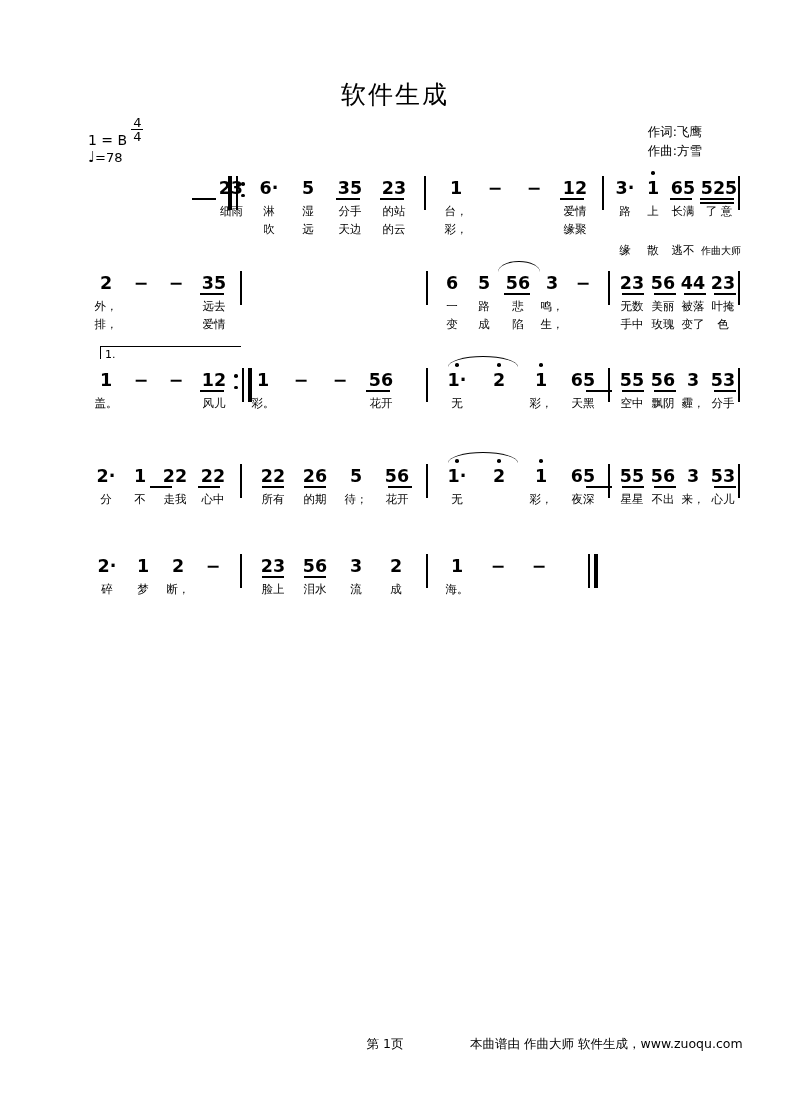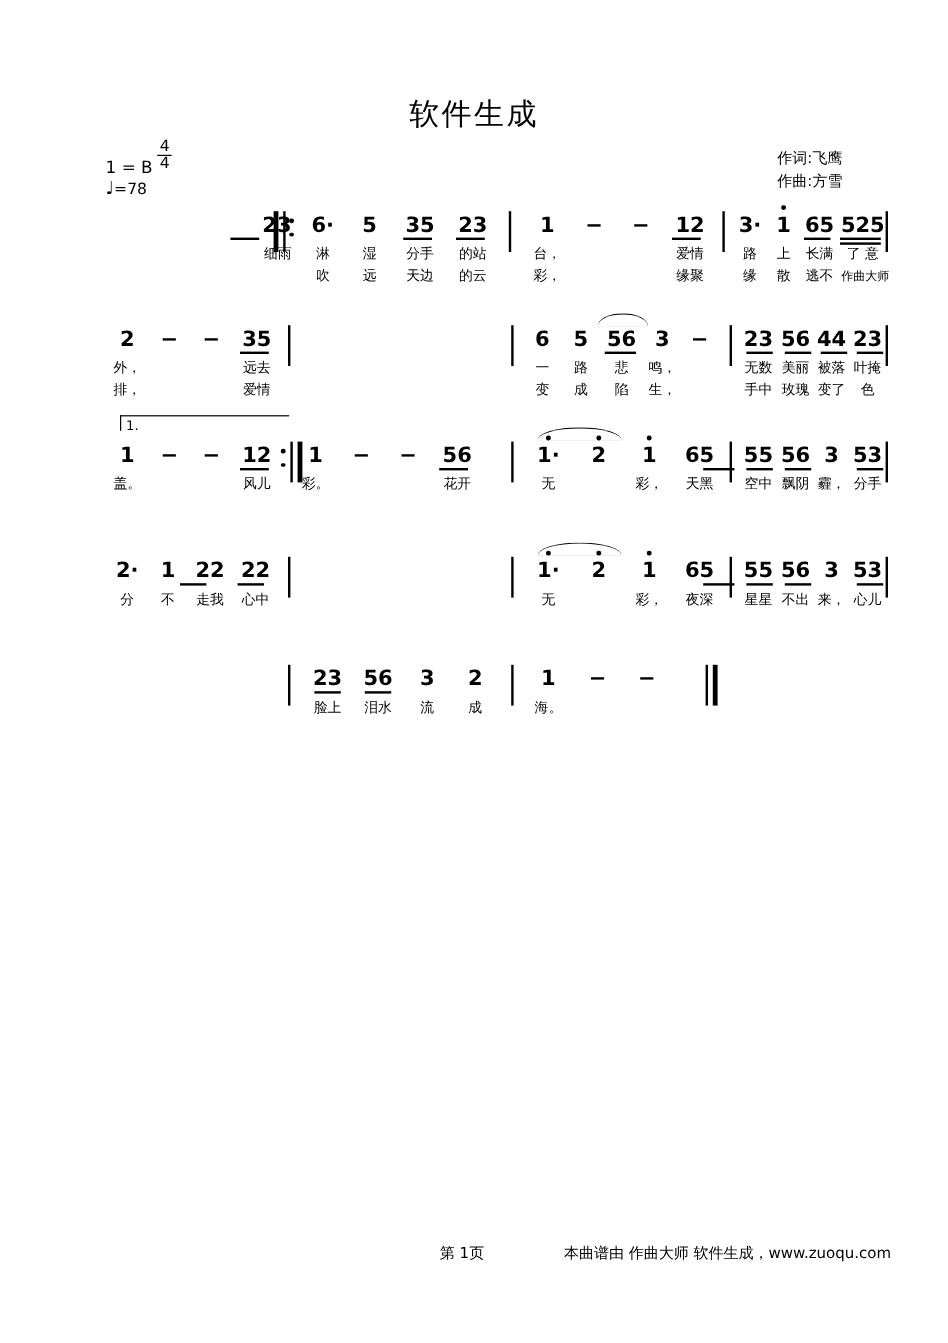--- a/index.html
+++ b/index.html
@@ -292,7 +292,7 @@
           <span class="l" style="width:30px;">路</span><span class="l" style="width:26px;">上</span><span class="l" style="width:34px;">长满</span><span class="l" style="width:38px;">了 意</span>
         </div>
         <div class="lyr lyr2">
-          <span class="l" style="width:30px;">缘</span><span class="l" style="width:26px;">散</span><span class="l" style="width:34px;">逃不</span><span class="l" style="width:42px;font-size:10px;">作曲大师</span>
+          <span class="l" style="width:30px;">缘</span><span class="l" style="width:26px;">散</span><span class="l" style="width:34px;margin-top:21px;">逃不</span><span class="l" style="width:42px;font-size:10px;">作曲大师</span>
         </div>
       </div>
 

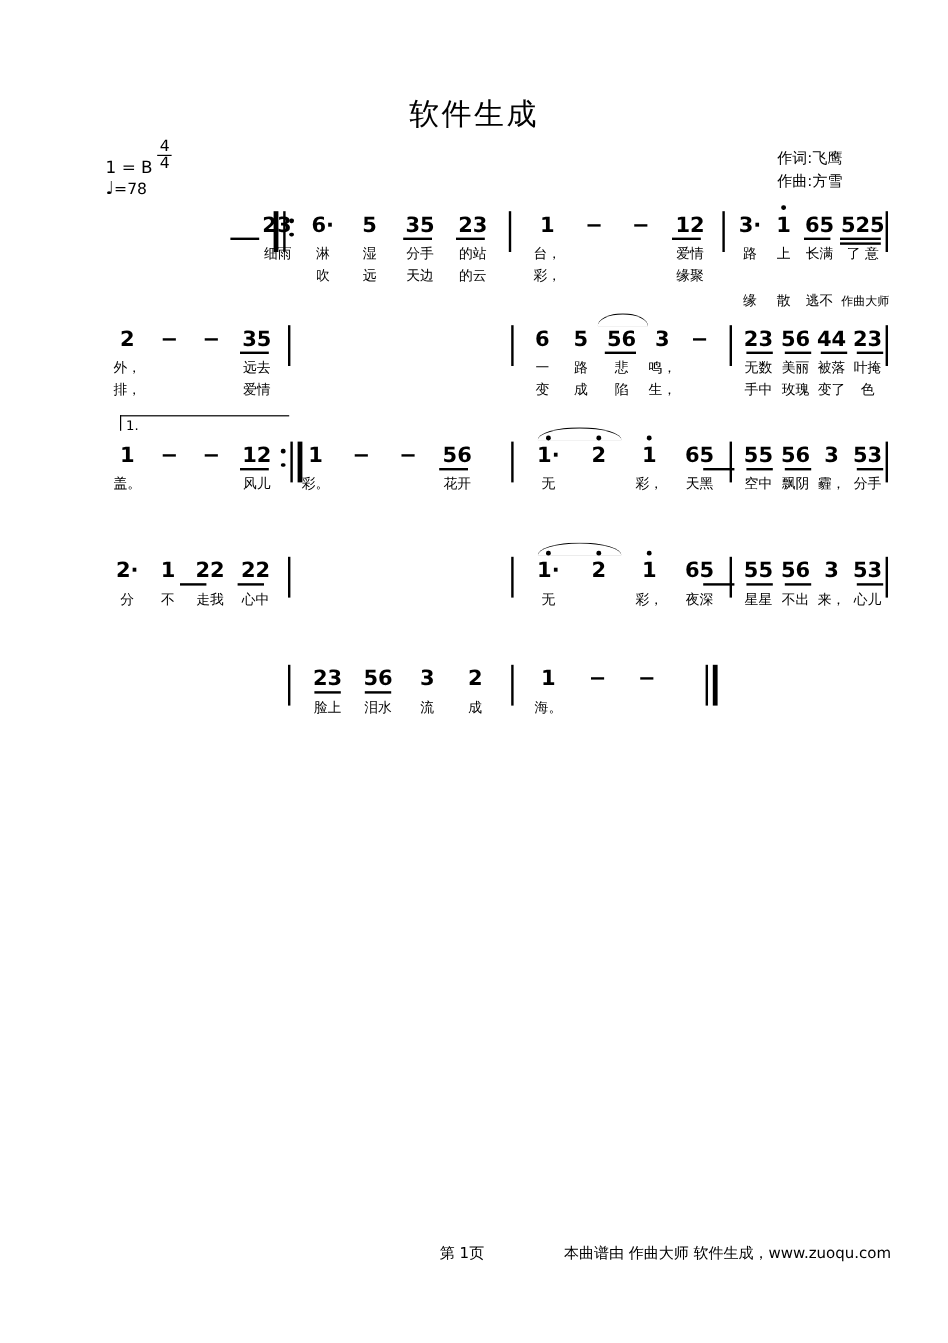--- a/index.html
+++ b/index.html
@@ -432,6 +432,17 @@
 
       <div class="bar" style="left:152px;"></div>
 
+      <div class="measure" style="left:164px; width:168px;">
+        <div class="notes">
+          <span class="n" style="width:42px;">22</span><span class="n" style="width:42px;">26</span><span class="n" style="width:40px;">5</span><span class="n" style="width:42px;">56</span>
+        </div>
+        <div class="beam" style="left:10px; top:28px; width:22px;"></div>
+        <div class="beam" style="left:52px; top:28px; width:22px;"></div>
+        <div class="beam" style="left:136px; top:28px; width:24px;"></div>
+        <div class="lyr lyr1">
+          <span class="l" style="width:42px;">所有</span><span class="l" style="width:42px;">的期</span><span class="l" style="width:40px;">待；</span><span class="l" style="width:42px;">花开</span>
+        </div>
+      </div>
 
       <div class="bar" style="left:338px;"></div>
 

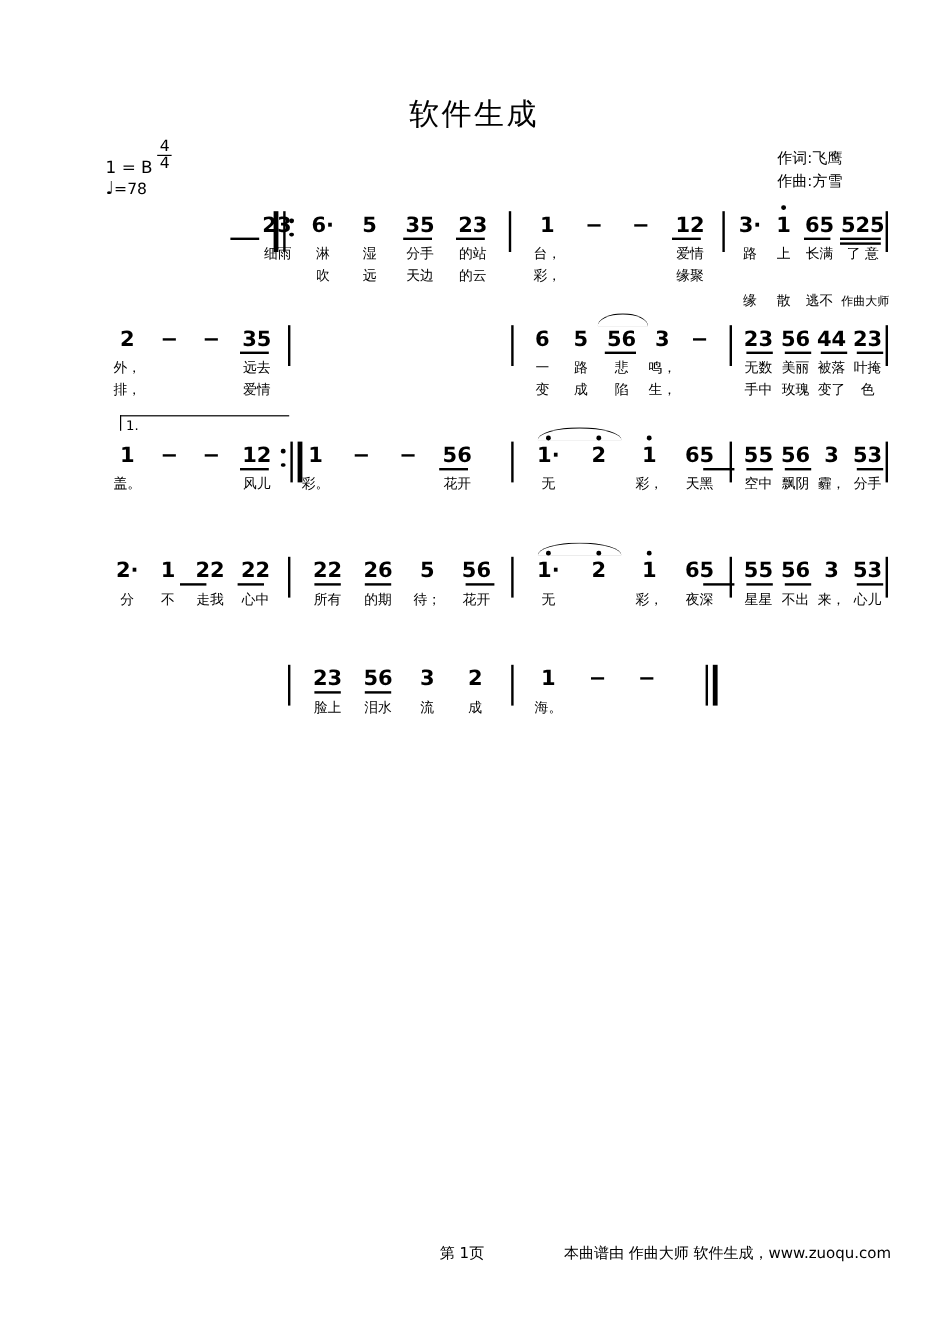--- a/index.html
+++ b/index.html
@@ -476,6 +476,14 @@
 
     <div class="sysrow" style="top:548px;">
 
+      <div class="measure" style="left:0px; width:148px;">
+        <div class="notes">
+          <span class="n" style="width:38px;">2·</span><span class="n" style="width:34px;">1</span><span class="n" style="width:36px;">2</span><span class="n" style="width:34px;">−</span>
+        </div>
+        <div class="lyr lyr1">
+          <span class="l" style="width:38px;">碎</span><span class="l" style="width:34px;">梦</span><span class="l" style="width:36px;">断，</span><span class="l" style="width:34px;"></span>
+        </div>
+      </div>
 
       <div class="bar" style="left:152px;"></div>
 

